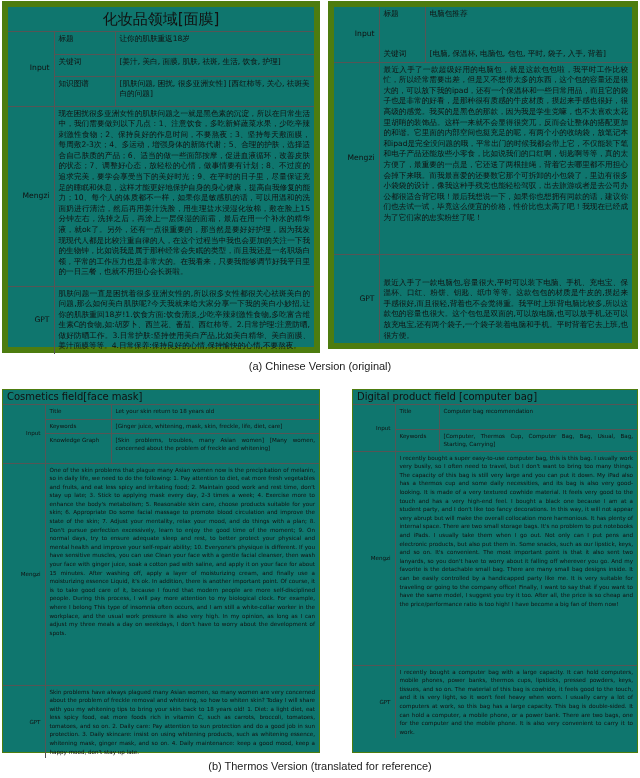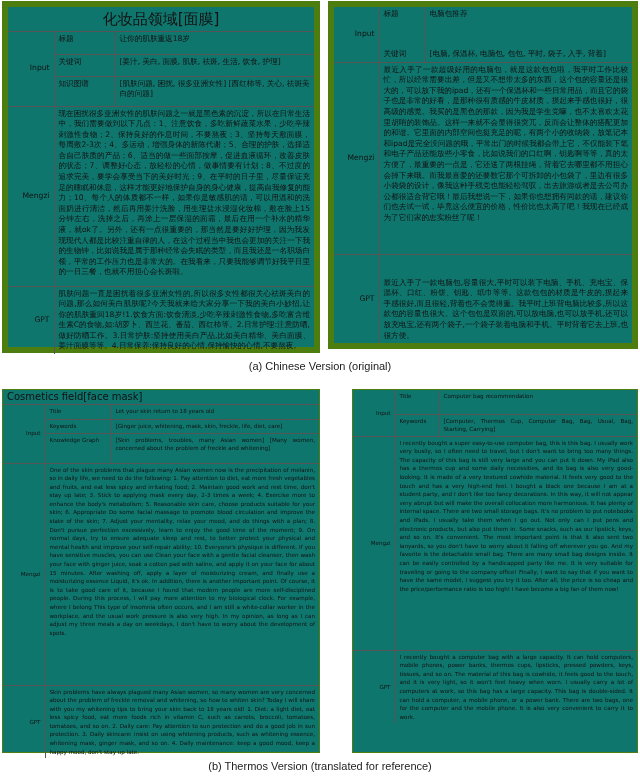--- a/index.html
+++ b/index.html
@@ -122,6 +122,7 @@
 </div>
 
 <div class="panel en" style="left:352px;top:389px;width:286px;height:364px;border-width:1px;">
+  <div class="en-title">Digital product field [computer bag]</div>
   <table>
     <colgroup>
         <col style="width:42px">

